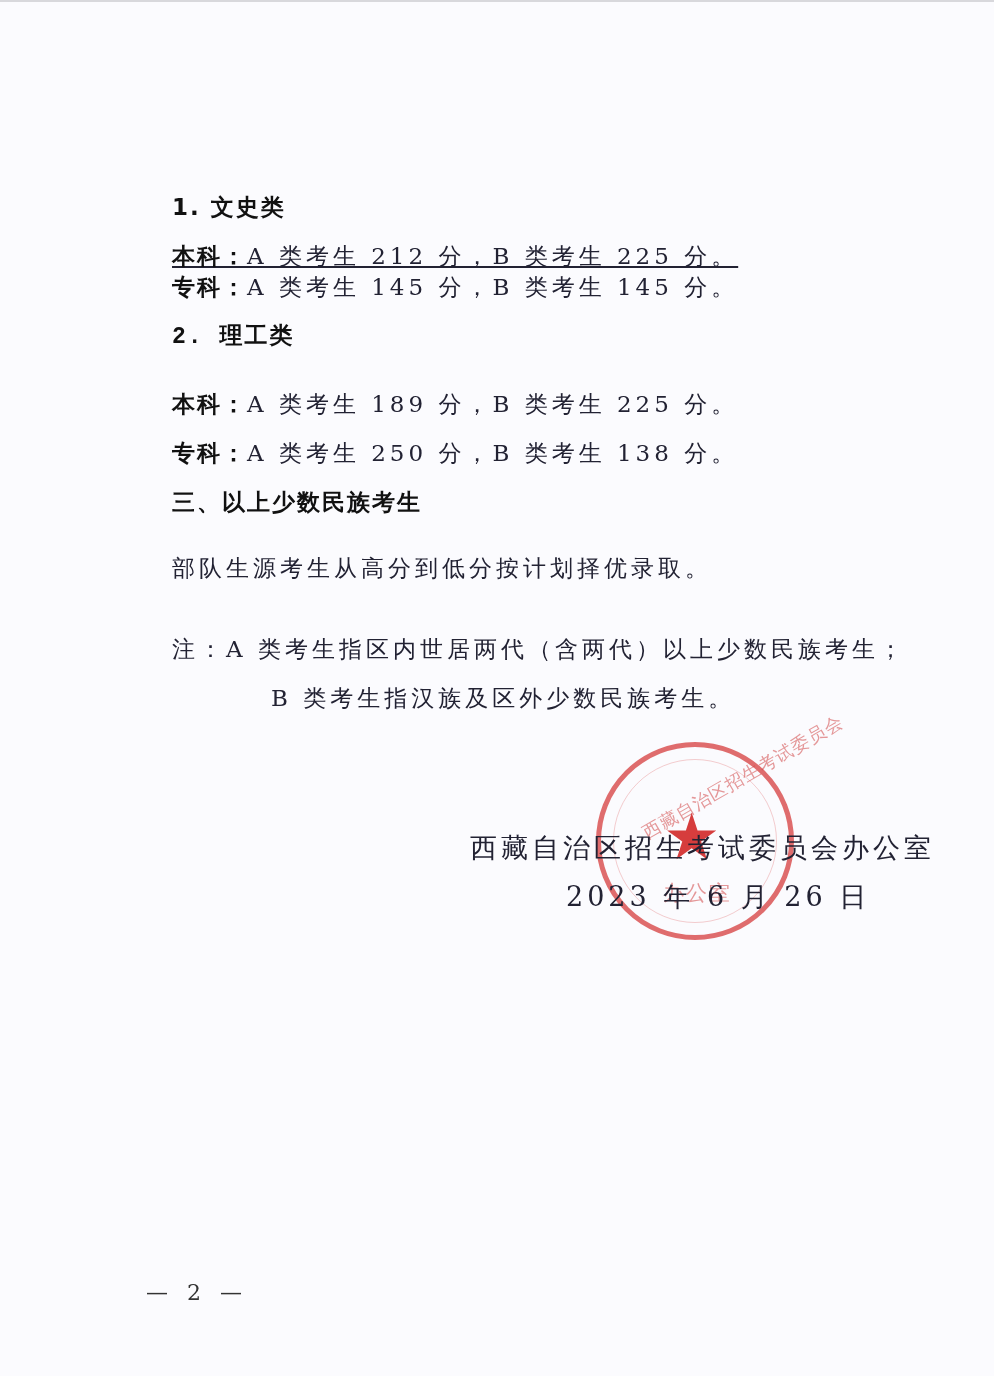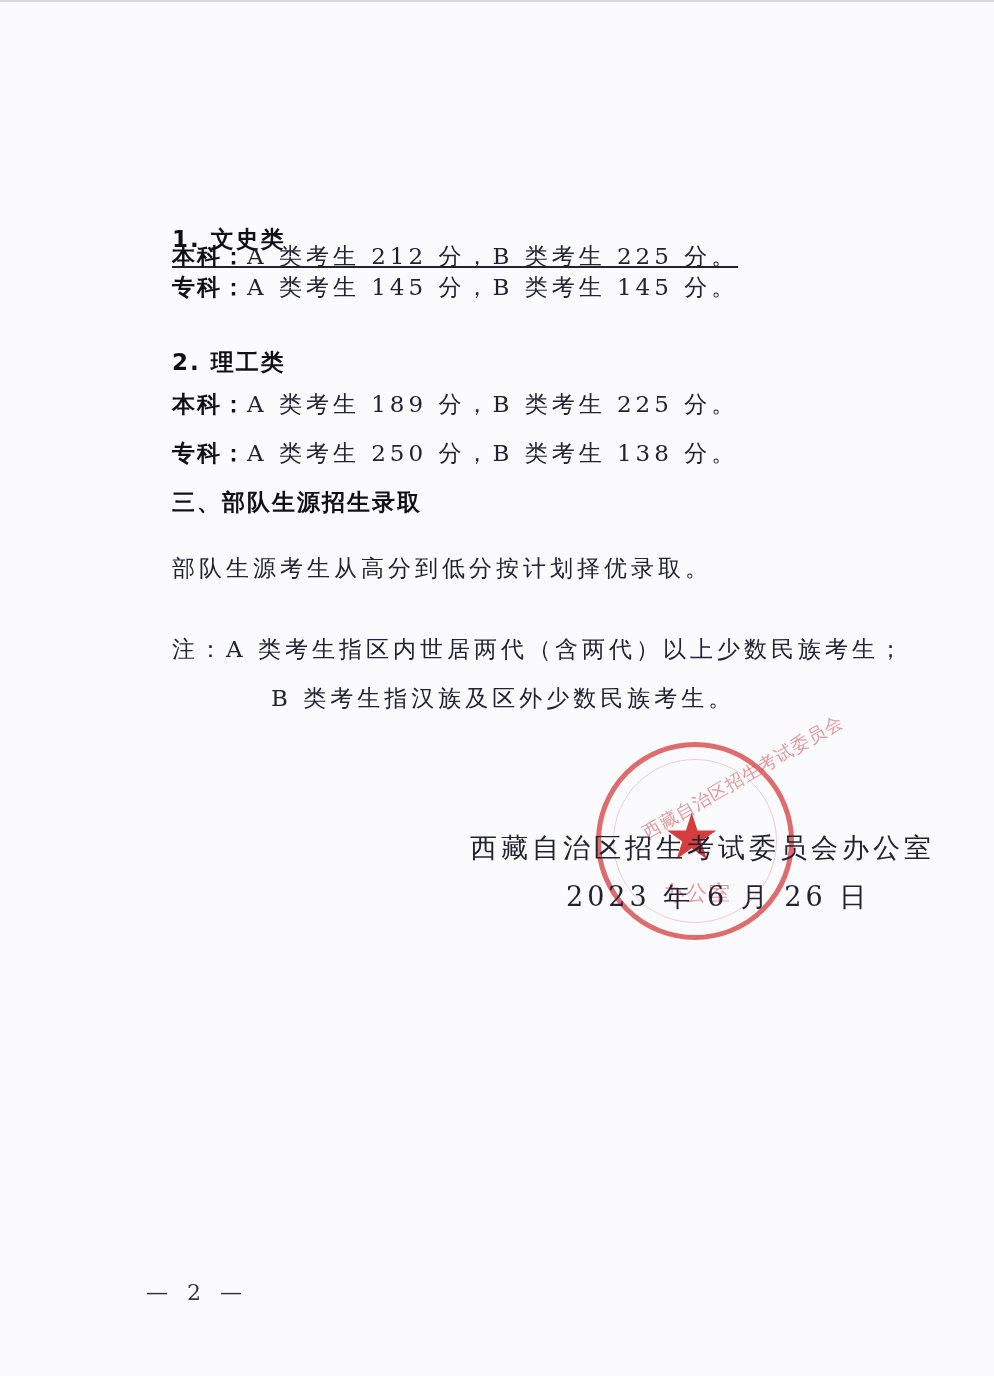--- a/index.html
+++ b/index.html
@@ -30,7 +30,7 @@
 
 <div class="topline"></div>
 
-<div class="line bold" style="top:192px;margin-top:32px;">1. 文史类</div>
+<div class="line bold" style="top:192px;">1. 文史类</div>
 <div class="line" style="top:241px;text-decoration:underline;">
   <span class="label">本科：</span><span>A 类考生 212 分，B 类考生 225 分。</span>
 </div>

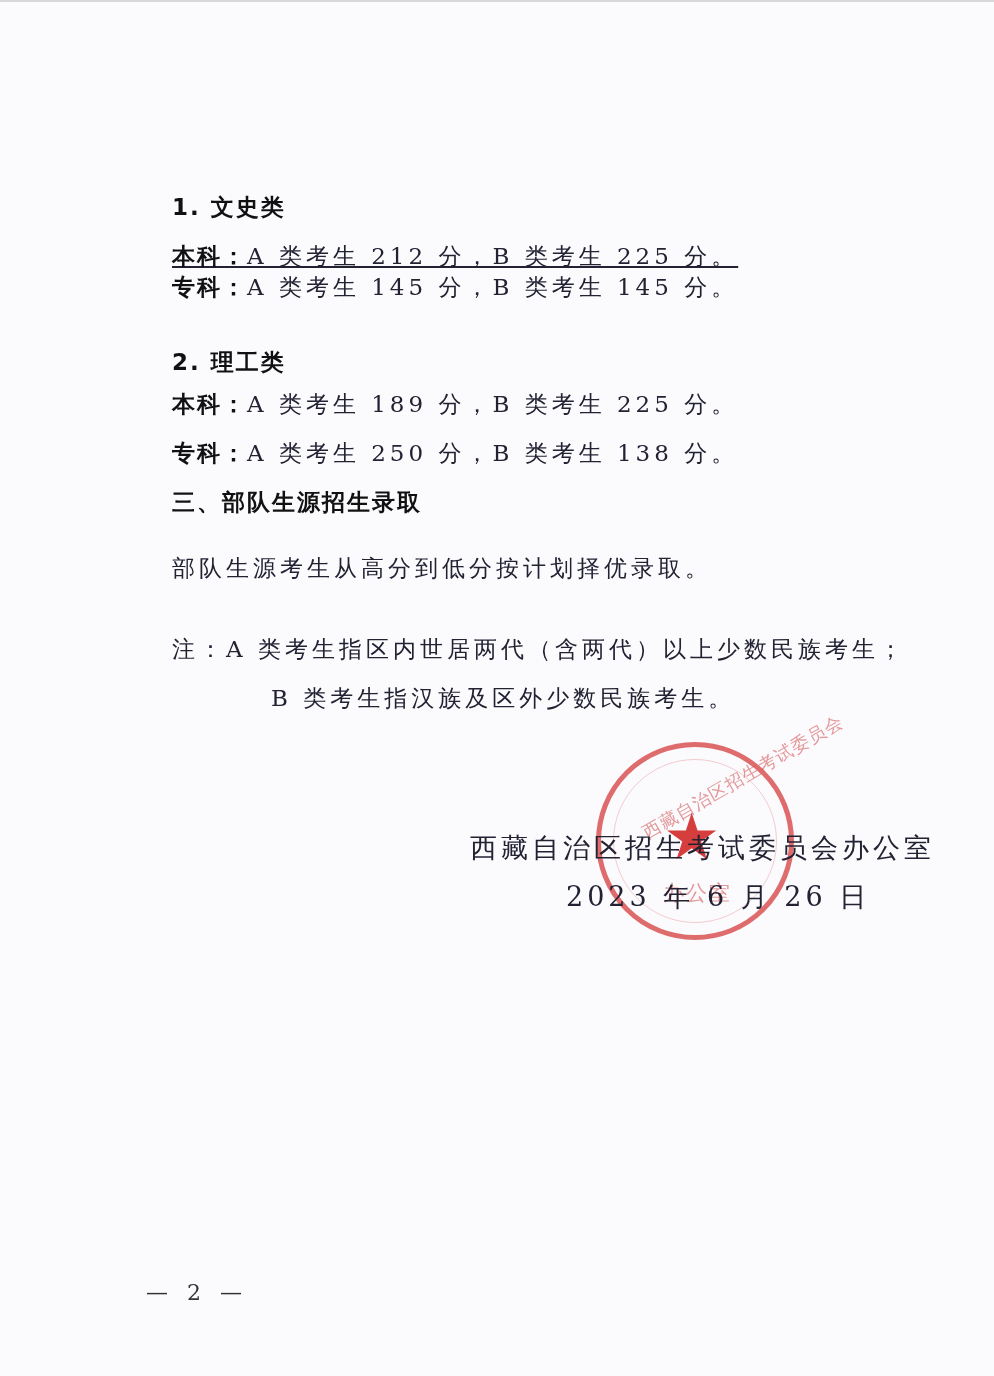--- a/index.html
+++ b/index.html
@@ -38,7 +38,7 @@
   <span class="label">专科：</span><span>A 类考生 145 分，B 类考生 145 分。</span>
 </div>
 
-<div class="line bold" style="top:347px;">2. 理工类</div>
+<div class="line bold" style="top:320px;font-family:Liberation Mono, monospace;">2. 理工类</div>
 <div class="line" style="top:389px;">
   <span class="label">本科：</span><span>A 类考生 189 分，B 类考生 225 分。</span>
 </div>

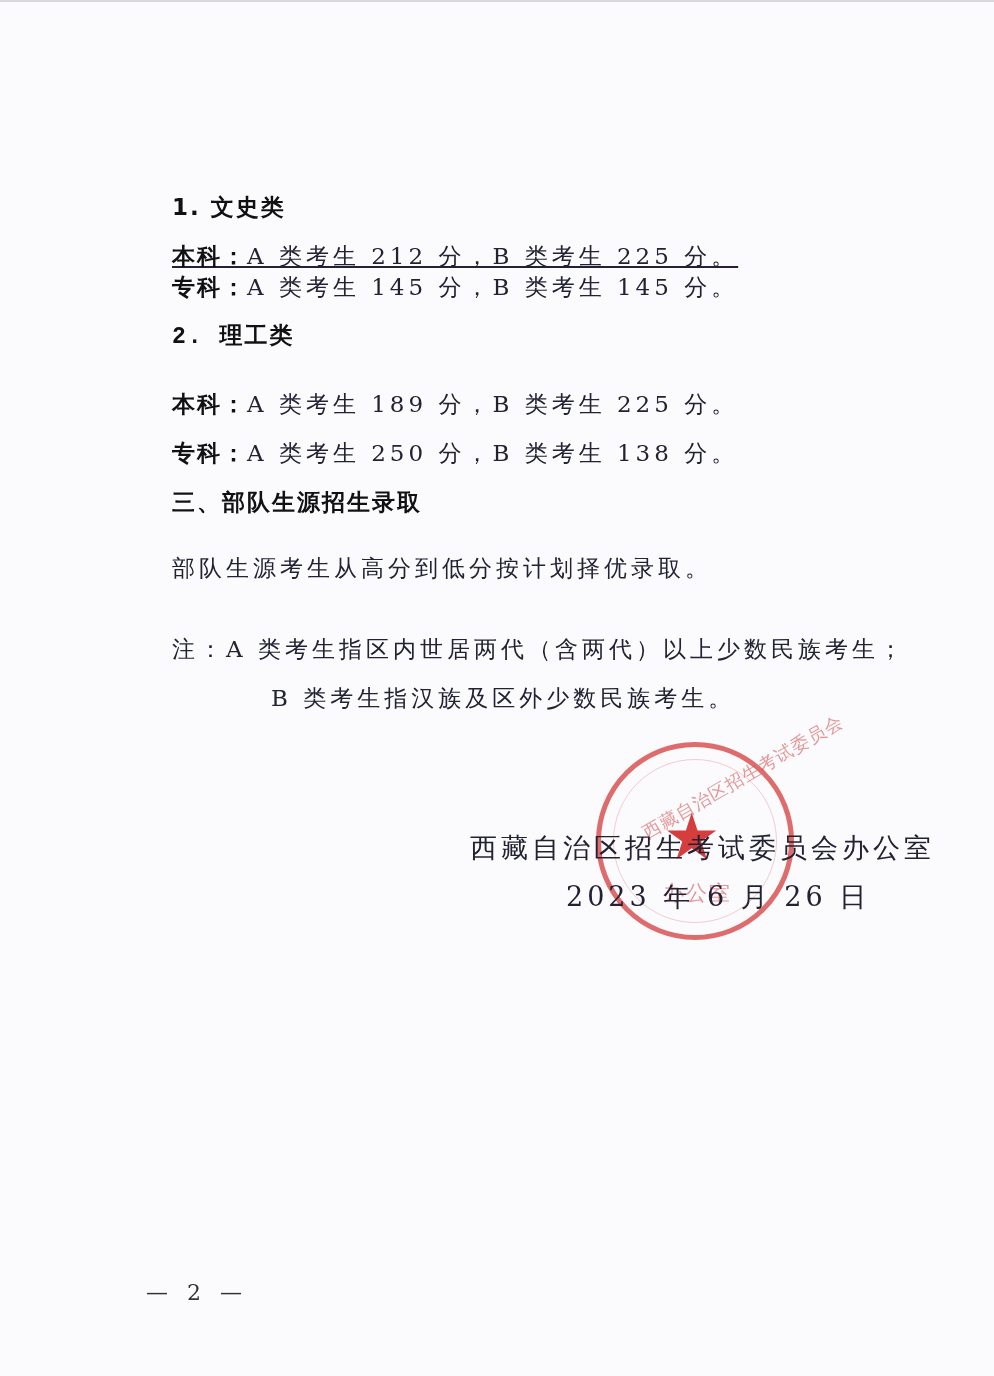--- a/index.html
+++ b/index.html
@@ -46,7 +46,7 @@
   <span class="label">专科：</span><span>A 类考生 250 分，B 类考生 138 分。</span>
 </div>
 
-<div class="line bold" style="top:487px;">三、部队生源招生录取</div>
+<div class="line bold" style="top:487px;">三、以上少数民族考生</div>
 <div class="line" style="top:553px;">部队生源考生从高分到低分按计划择优录取。</div>
 
 <div class="line" style="top:634px;text-align:right;">注：A 类考生指区内世居两代（含两代）以上少数民族考生；</div>

